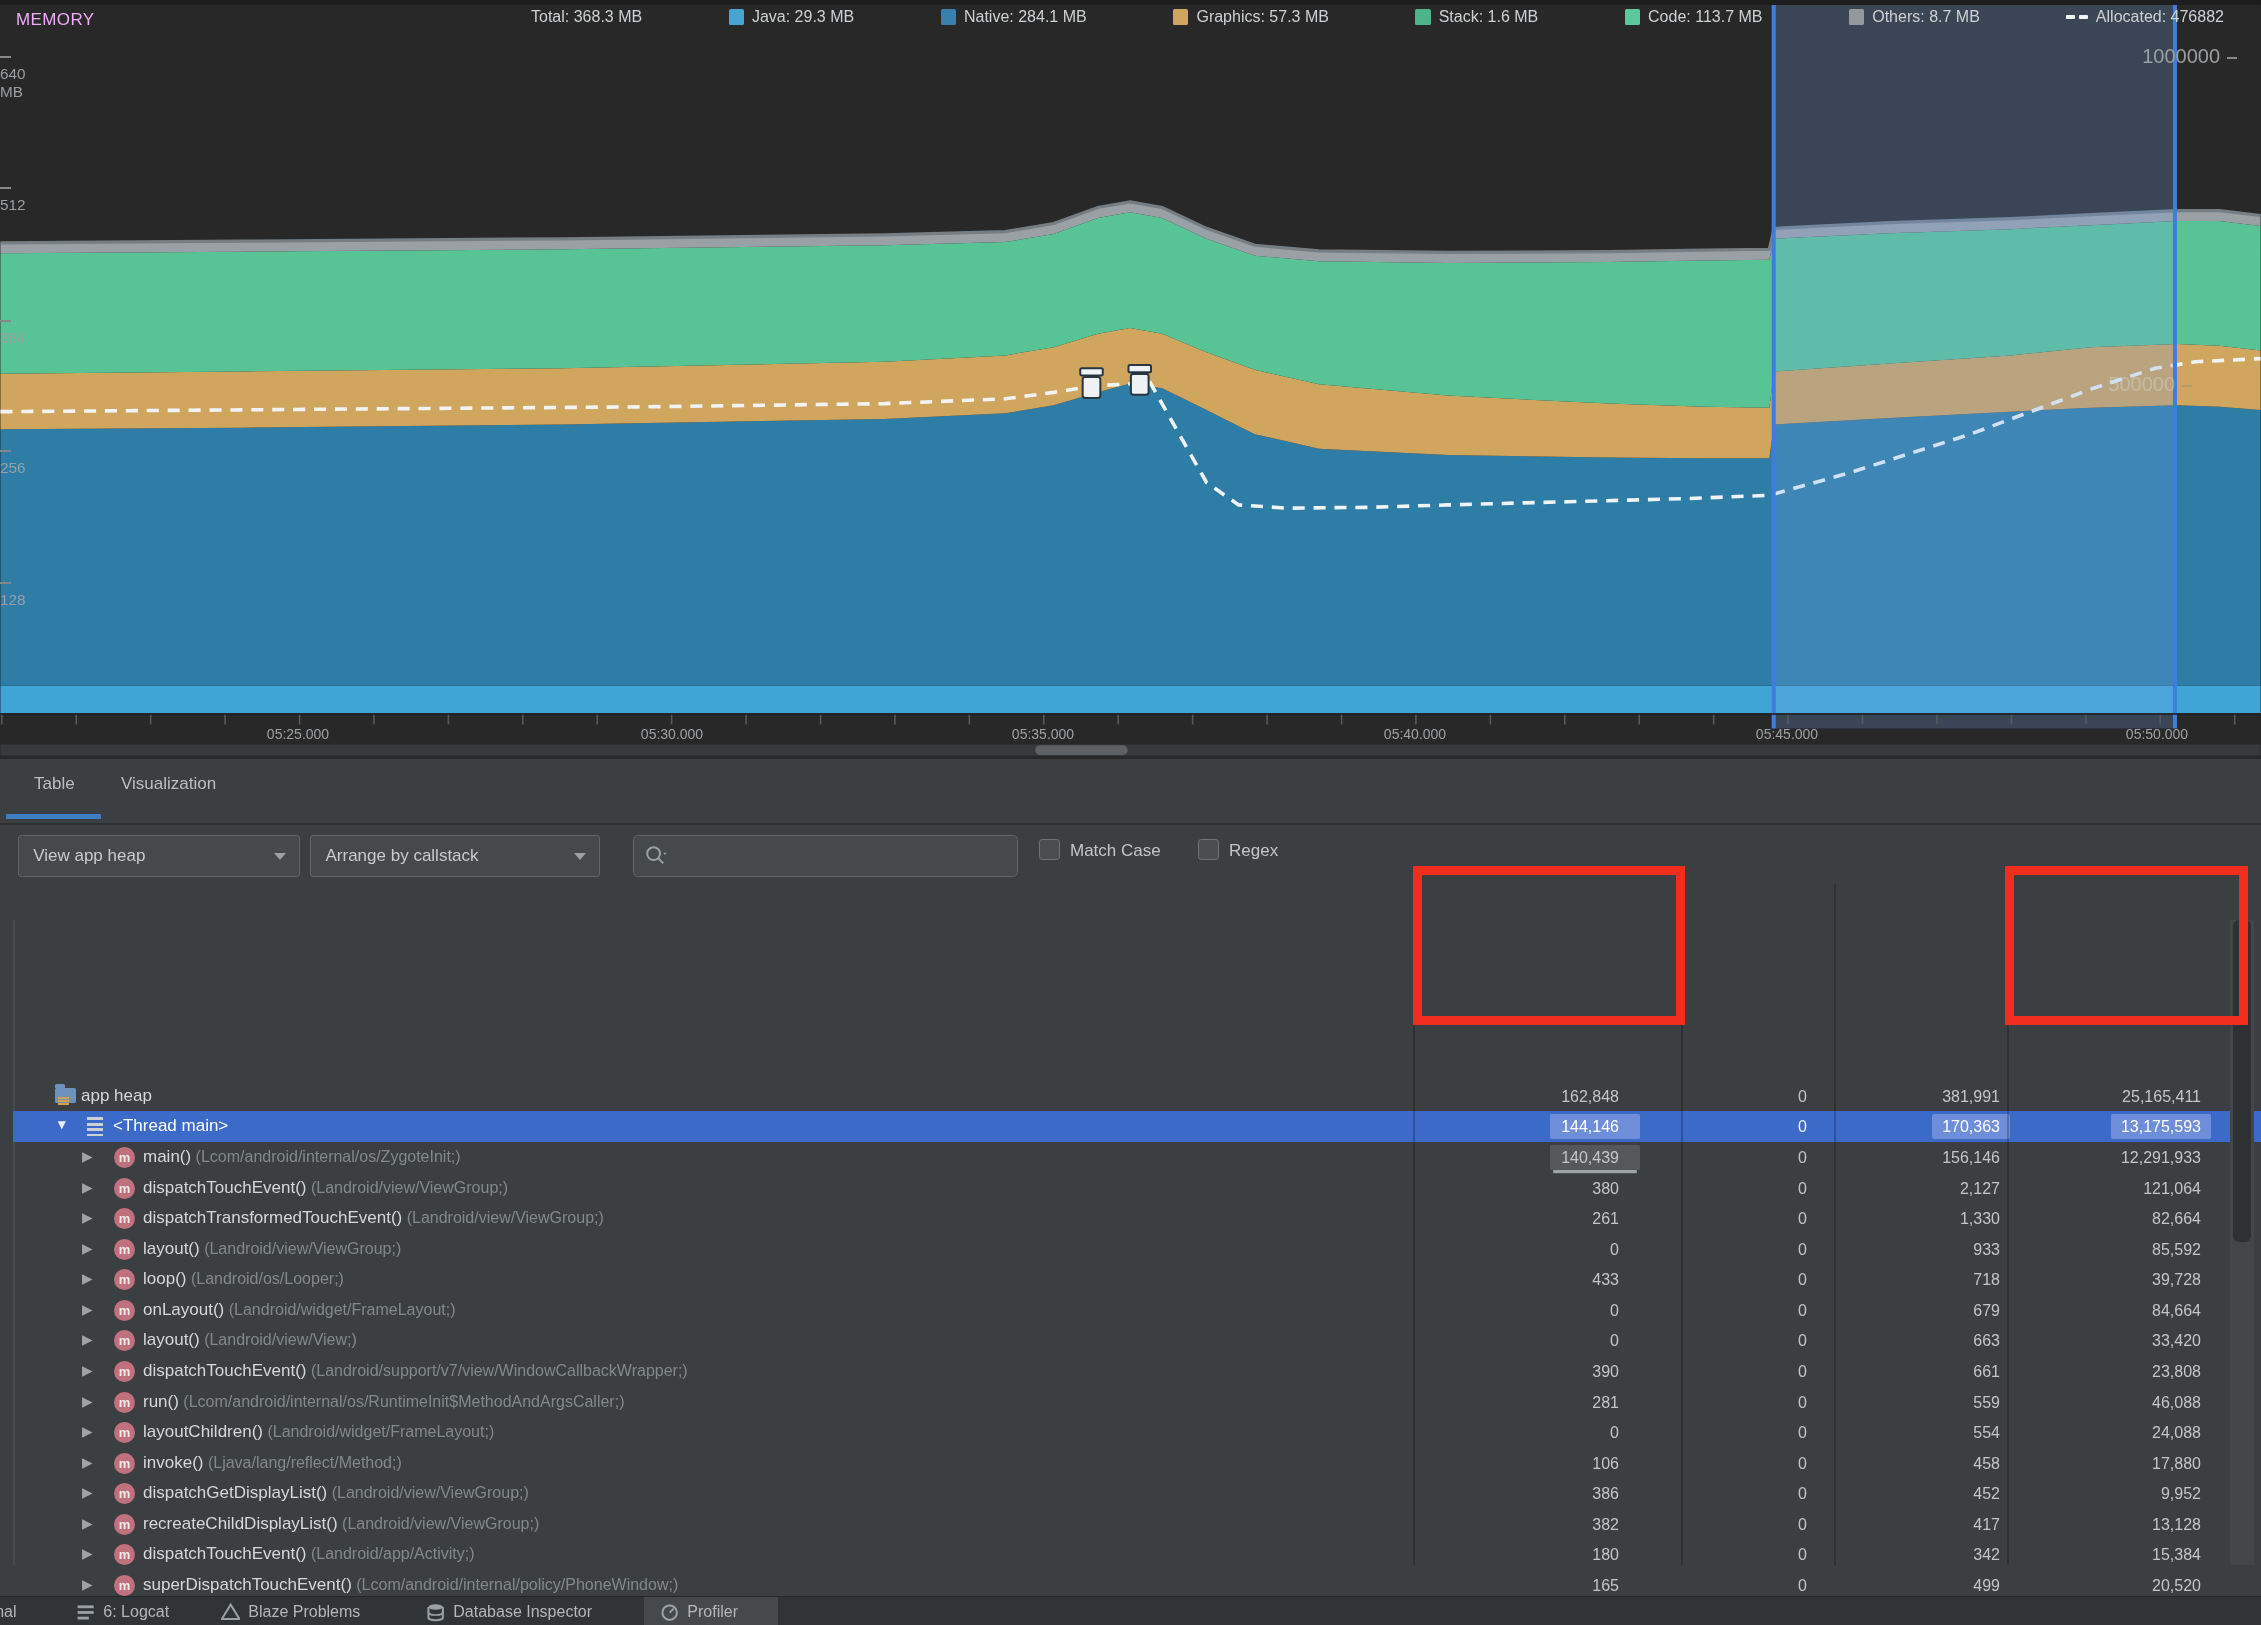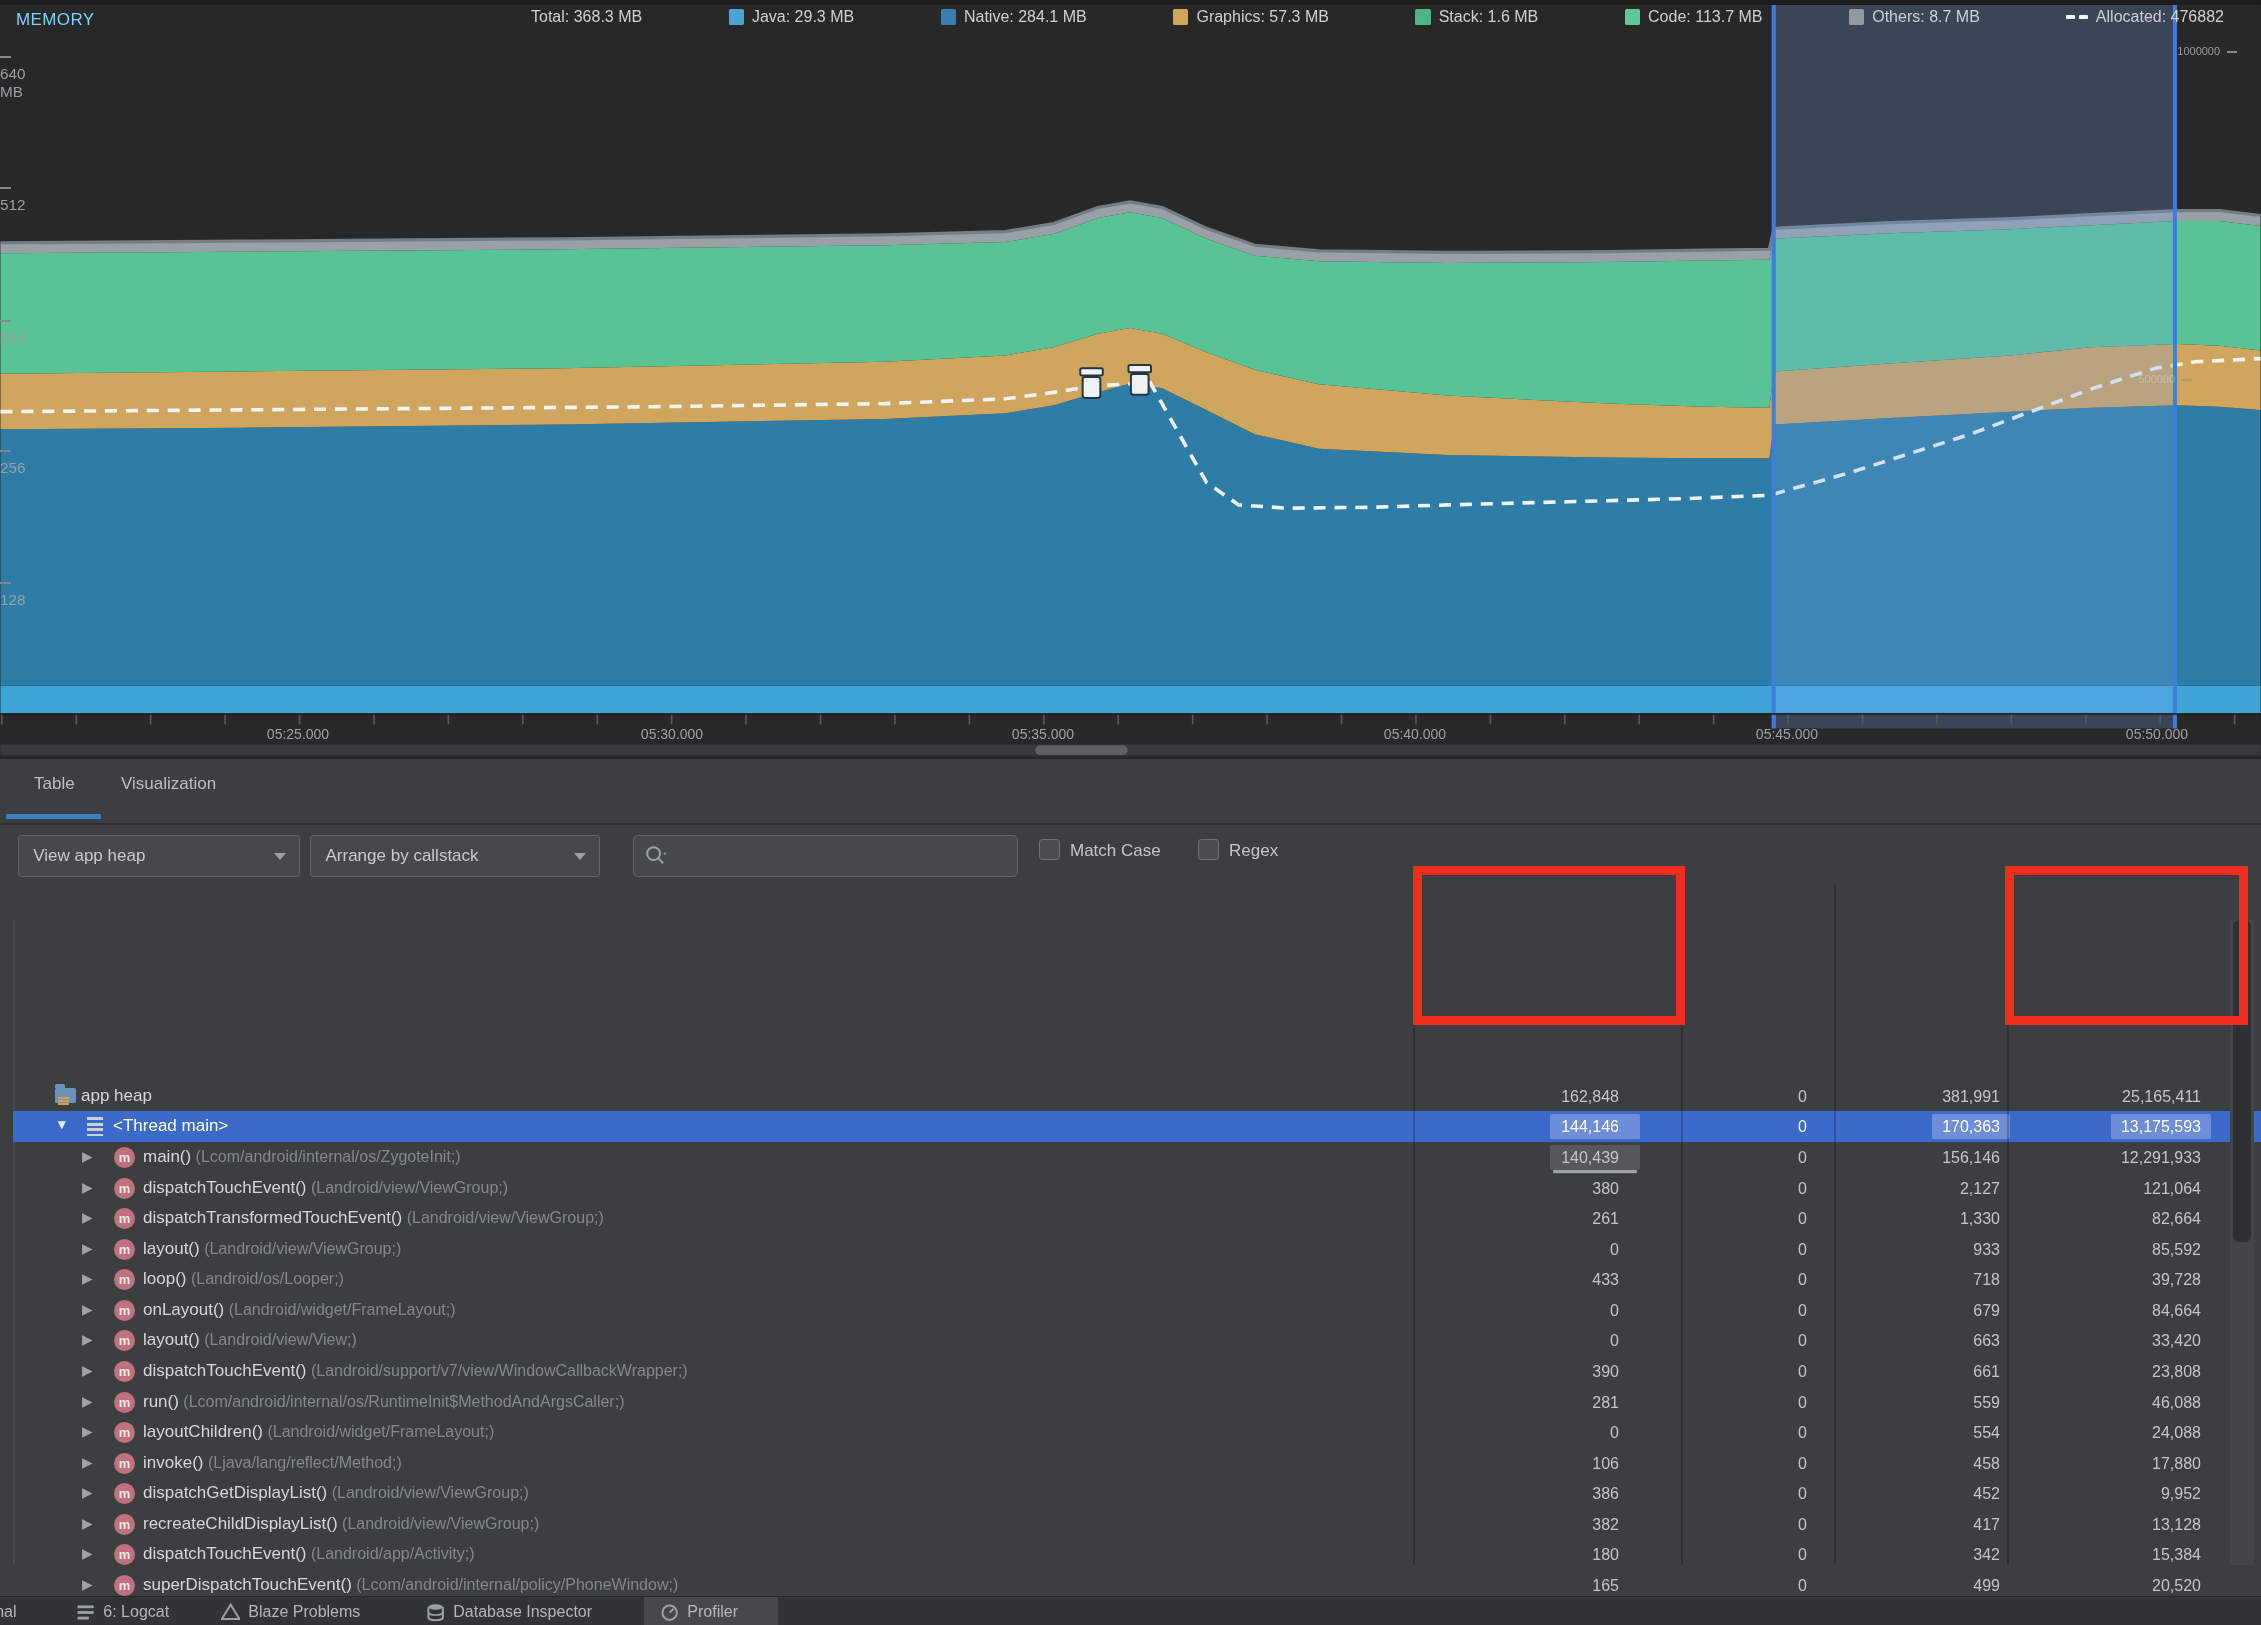--- a/index.html
+++ b/index.html
@@ -10,7 +10,7 @@
   
   #chart-panel{left:0;top:0;width:2261px;height:759px;background:#282828;}
   #chart-svg{position:absolute;left:0;top:0;}
-  #chart-title{left:16px;top:9.7px;font-size:17px;color:#7dd3fc;letter-spacing:0.4px;}
+  #chart-title{left:16px;top:9.7px;font-size:17px;color:#f0abfc;letter-spacing:0.4px;}
   #legend{left:531px;top:8px;right:37px;display:flex;justify-content:space-between;
           align-items:center;z-index:6;}
   .lg-item{display:flex;align-items:center;gap:8px;font-size:16px;color:#ced1d3;white-space:nowrap;}

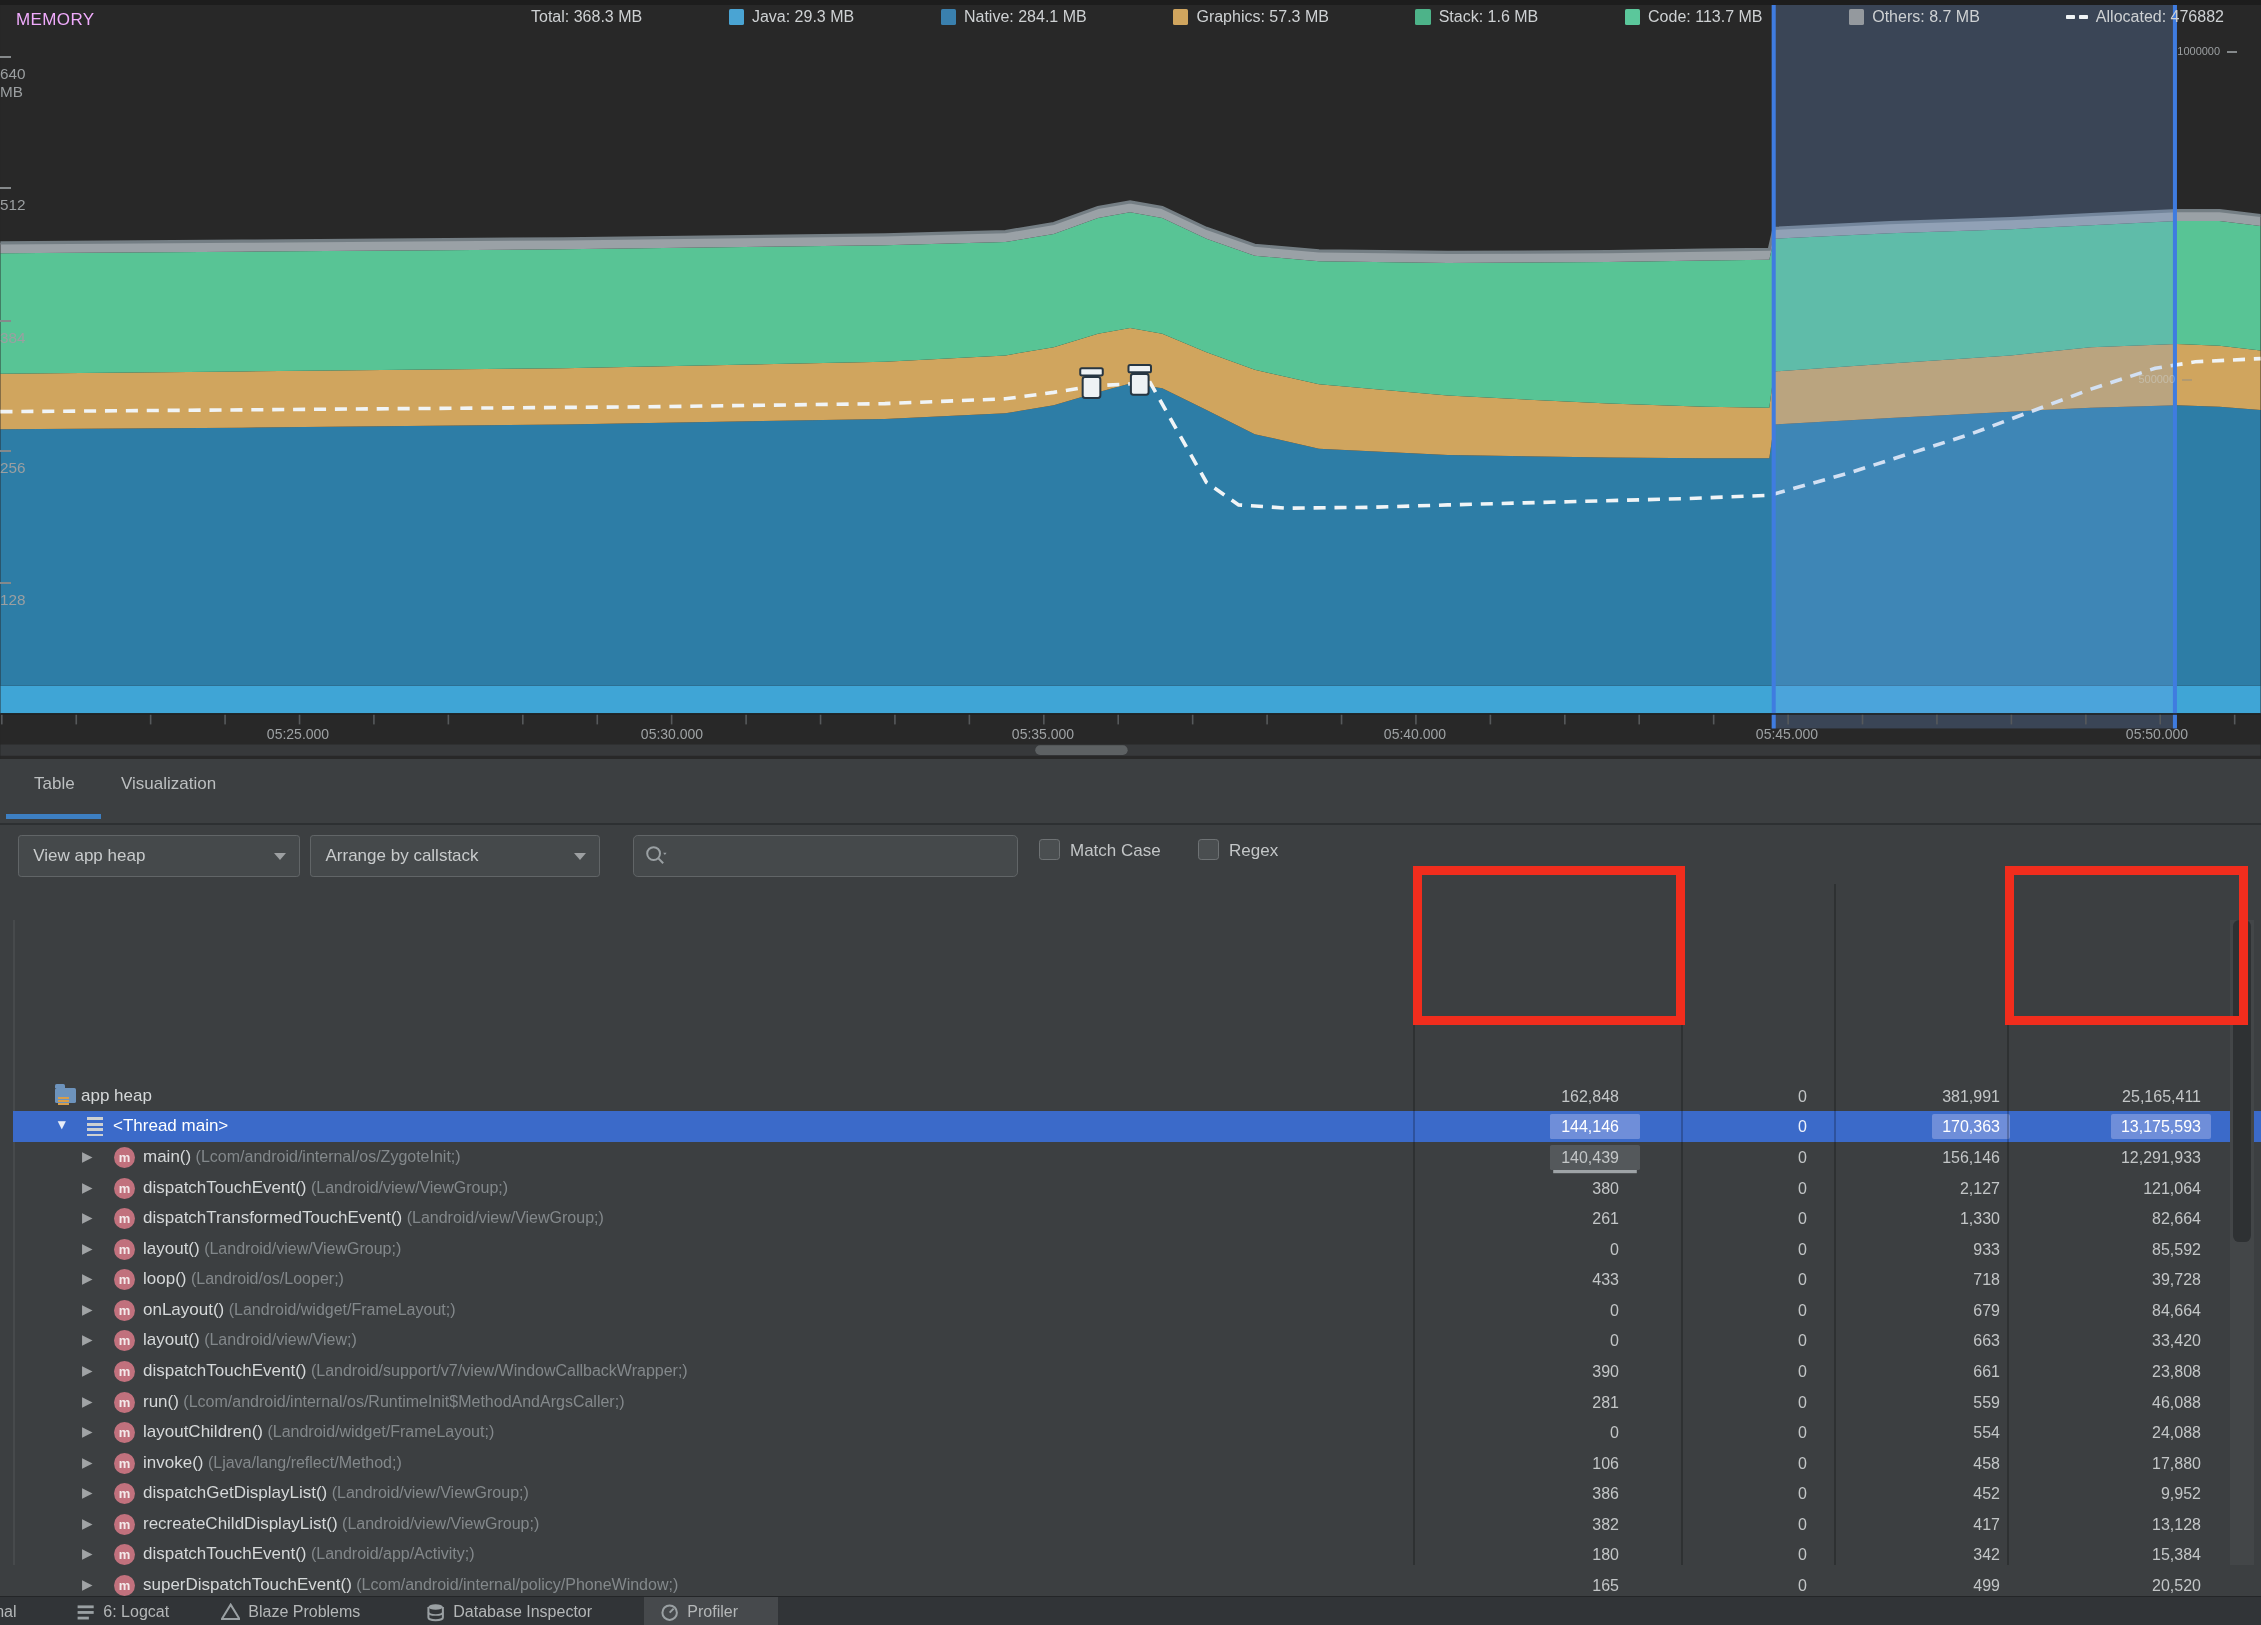--- a/index.html
+++ b/index.html
@@ -19,7 +19,7 @@
   .lg-dash i{display:block;width:8.8px;height:4.8px;background:#f0f4f6;border-radius:0.8px;}
   .ylab{color:#9b9fa1;font-size:15.3px;z-index:6;}
   .ylab .tick{display:inline-block;width:10.5px;height:2.4px;background:#85898b;vertical-align:middle;margin-right:6.4px;}
-  .yright{color:#9b9fa1;font-size:11px;z-index:6;white-space:nowrap;}
+  .yright{color:#9b9fa1;font-size:20px;z-index:6;white-space:nowrap;}
   .yright .tick{display:inline-block;width:10.5px;height:2.4px;background:#85898b;vertical-align:middle;margin-left:6.4px;}
   #y-500000{color:rgba(215,225,232,.38);}
   .xlab{color:#9ea2a4;font-size:14px;z-index:6;transform:translateX(-50%);}

